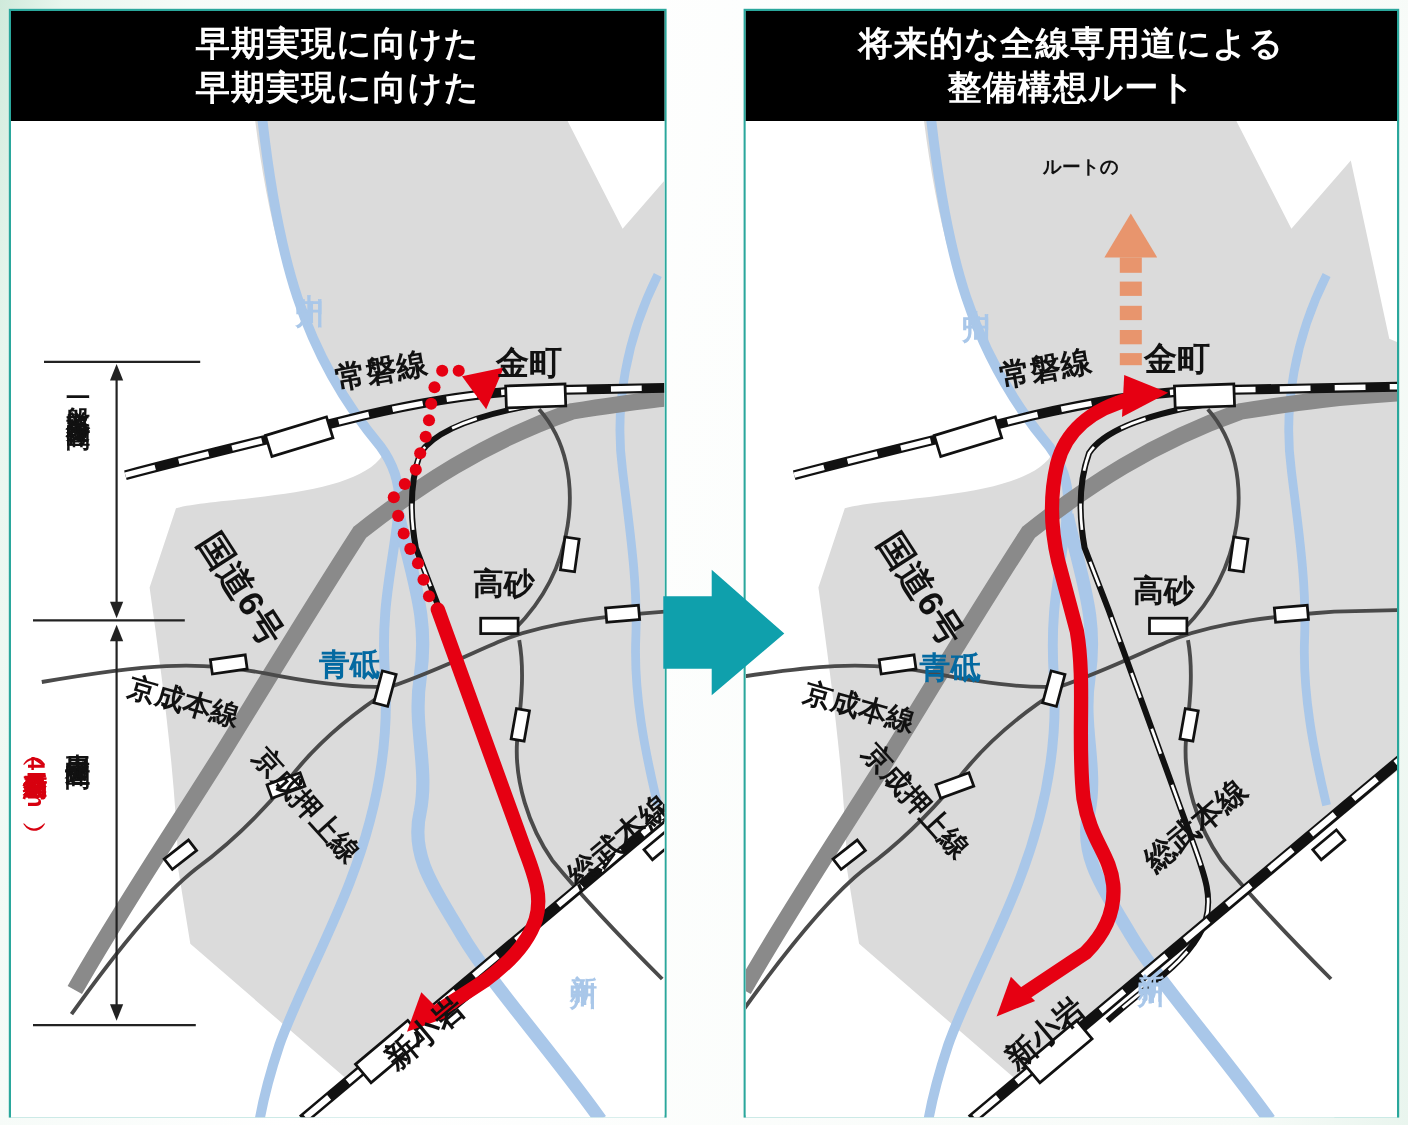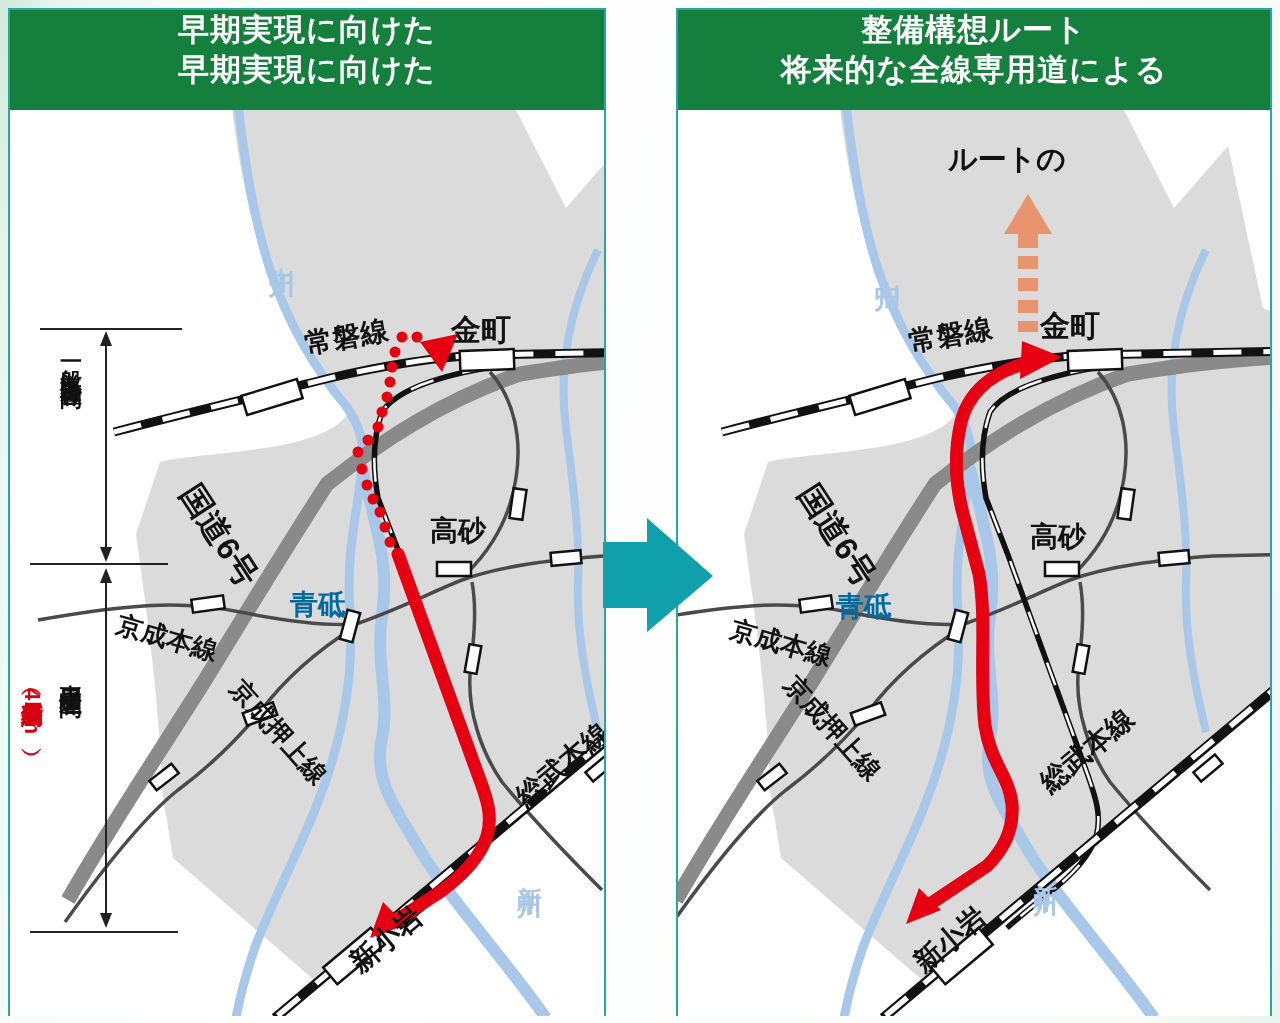--- a/index.html
+++ b/index.html
@@ -15,8 +15,8 @@
   .panel-left{left:8px;width:598px;}
   .panel-right{left:676px;width:596px;}
   .panel-header{
-    height:100px;background:#15803d;color:#ffffff;
-    display:flex;flex-direction:column;align-items:center;
+    height:100px;background:#000000;color:#ffffff;
+    display:flex;flex-direction:column;justify-content:center;align-items:center;
     font-weight:bold;font-size:31px;line-height:40px;letter-spacing:1px;
   }
   .map-area{position:relative;width:100%;height:906px;overflow:hidden;background:#ffffff;}

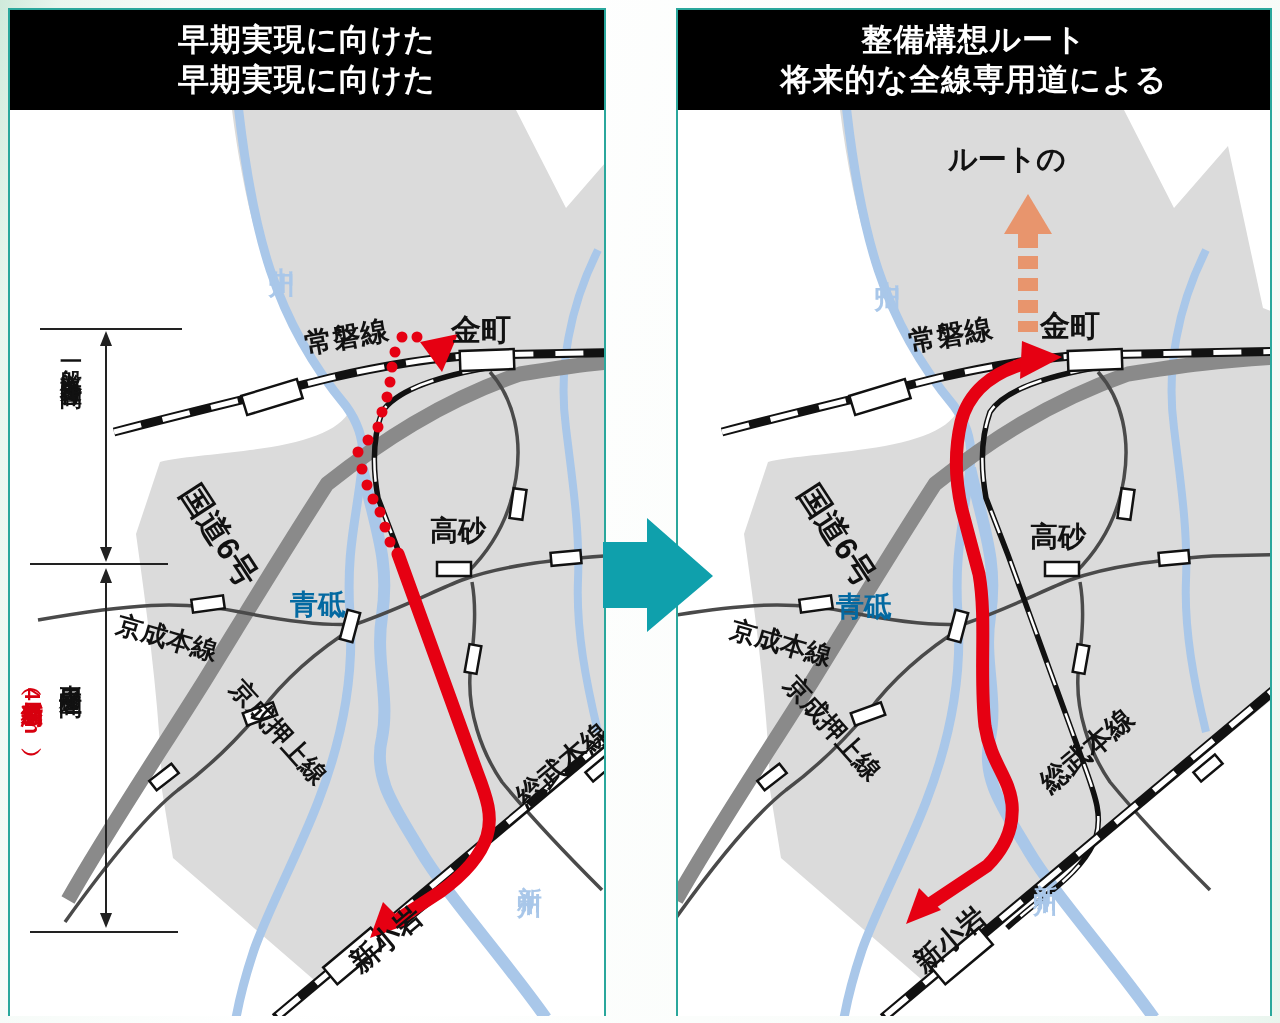--- a/index.html
+++ b/index.html
@@ -195,8 +195,8 @@
 
 <div class="panel panel-right">
   <div class="panel-header">
+    <div>将来的な全線専用道による</div>
     <div>整備構想ルート</div>
-    <div>将来的な全線専用道による</div>
   </div>
   <div class="map-area">
     <svg class="map-svg" viewBox="0 0 594 906" preserveAspectRatio="none">

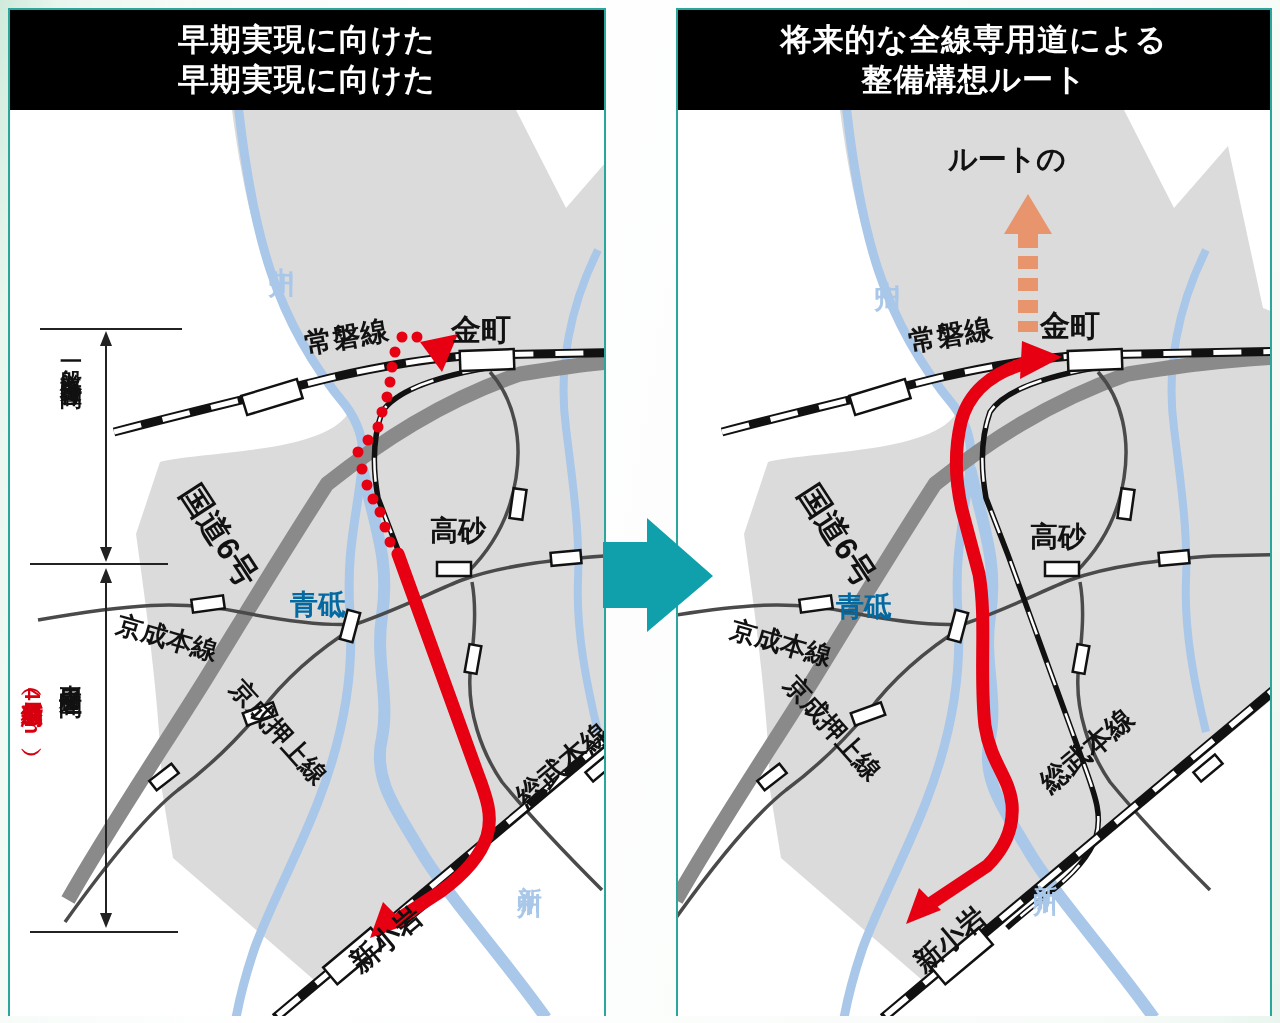--- a/index.html
+++ b/index.html
@@ -53,7 +53,7 @@
   .panel-right .lbl-sobu{left:354px;top:662px;font-size:28px;transform:rotate(-40deg);}
   .panel-right .lbl-shinkoiwa{left:228px;top:842px;font-size:28px;transform:rotate(-40deg);}
   .panel-right .lbl-shinnakagawa{left:352px;top:754px;font-size:25px;}
-  .panel-right .lbl-note1{left:270px;top:30px;font-size:29px;}
+  .panel-right .lbl-note1{left:270px;top:30px;font-size:17px;}
   .panel-right .lbl-note2{left:270px;top:57px;font-size:23px;}
   
   .between-arrow{position:absolute;left:601px;top:510px;width:116px;height:130px;z-index:5;}

